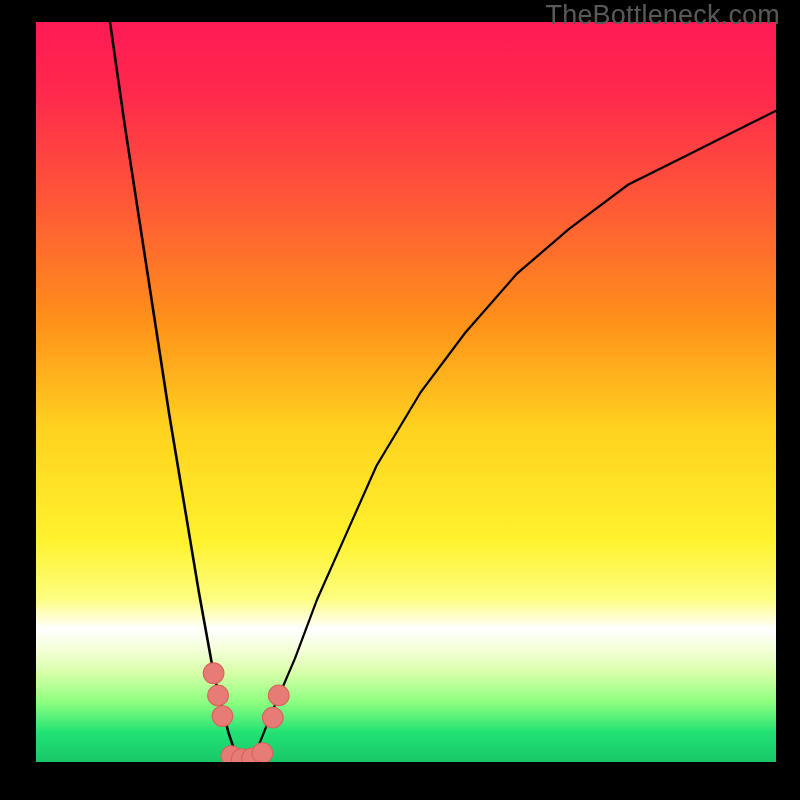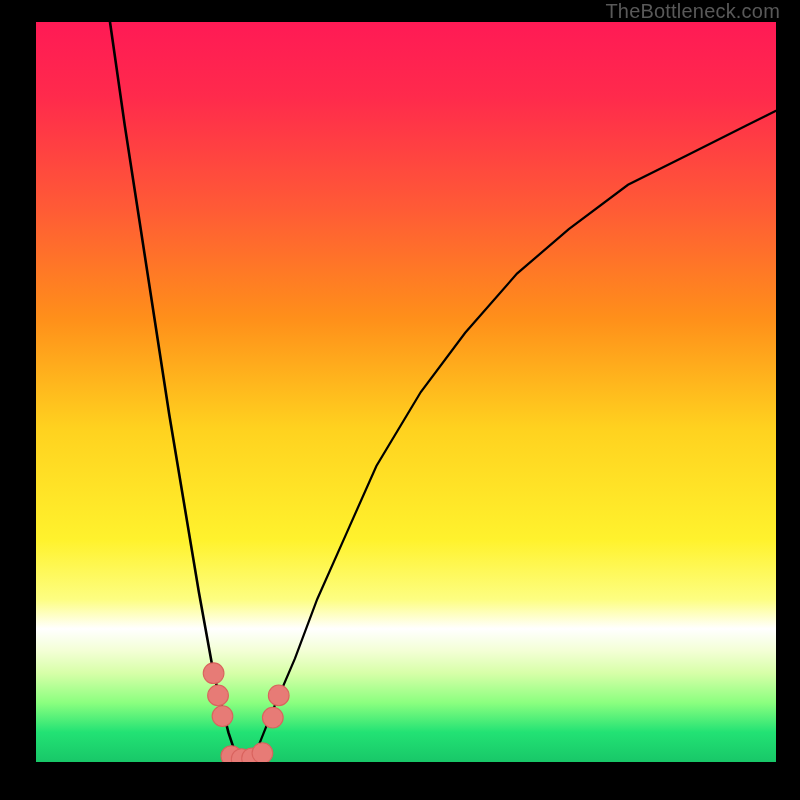--- a/index.html
+++ b/index.html
@@ -34,7 +34,7 @@
     top: 0px;
     right: 20px;
     color: #595959;
-    font-size: 20px;
+    font-size: 27px;
     font-weight: 500;
     letter-spacing: 0.2px;
     user-select: none;

